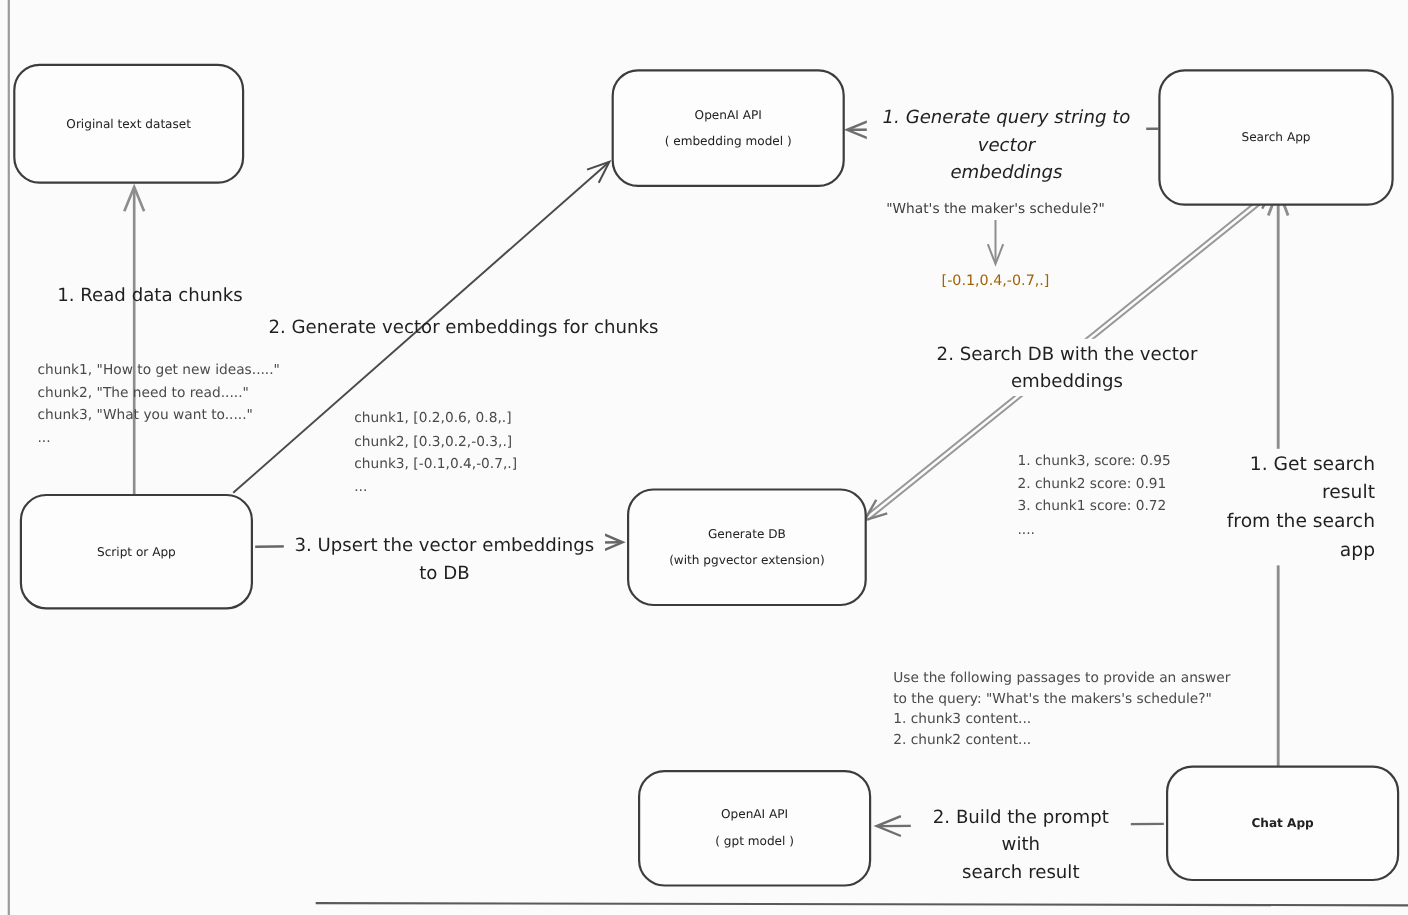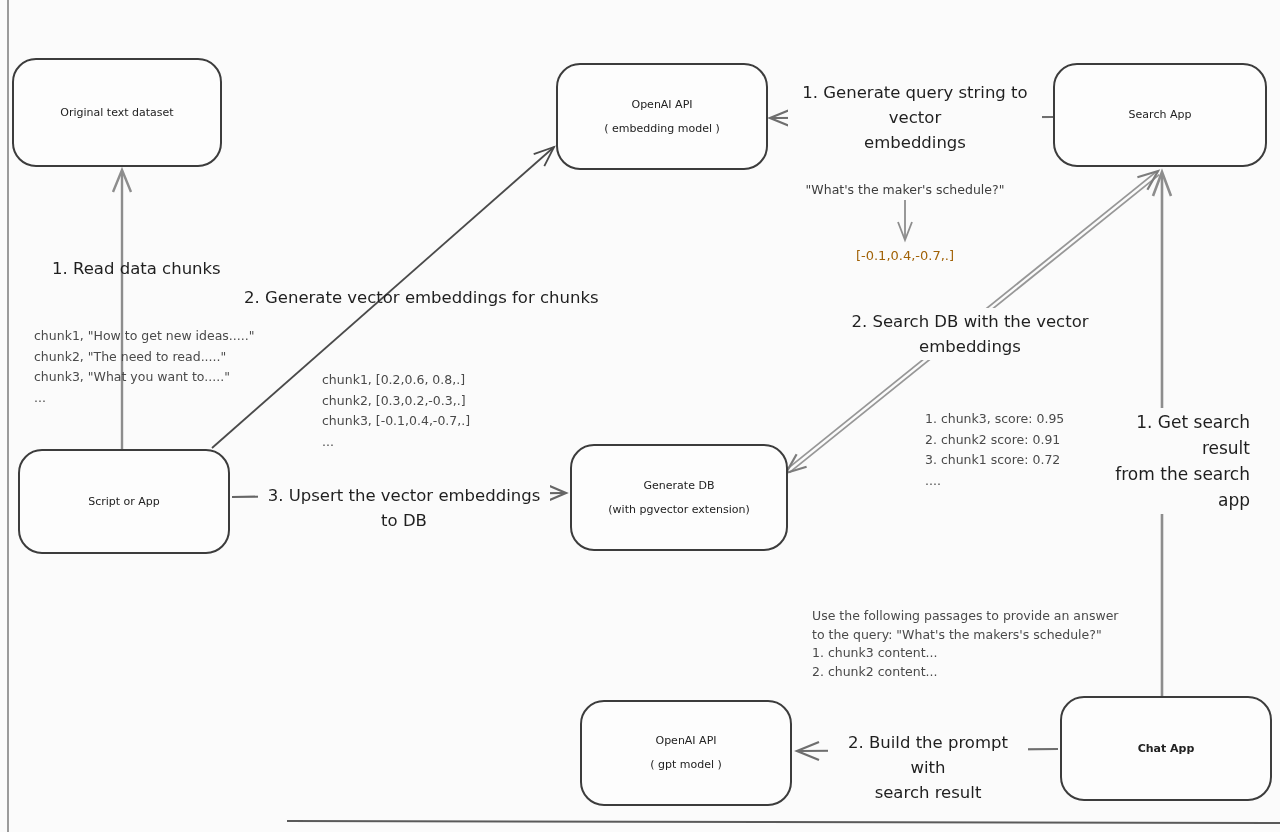--- a/index.html
+++ b/index.html
@@ -123,7 +123,7 @@
 
 <div class="arrow-label" style="left:258px;top:482px;width:284px;">3. Upsert the vector embeddings to DB</div>
 
-<div class="arrow-label" style="left:788px;top:79px;width:246px;">
+<div class="arrow-label" style="left:788px;top:93px;width:246px;font-style:italic;">
   <div>1. Generate query string to vector</div>
   <div>embeddings</div>
 </div>

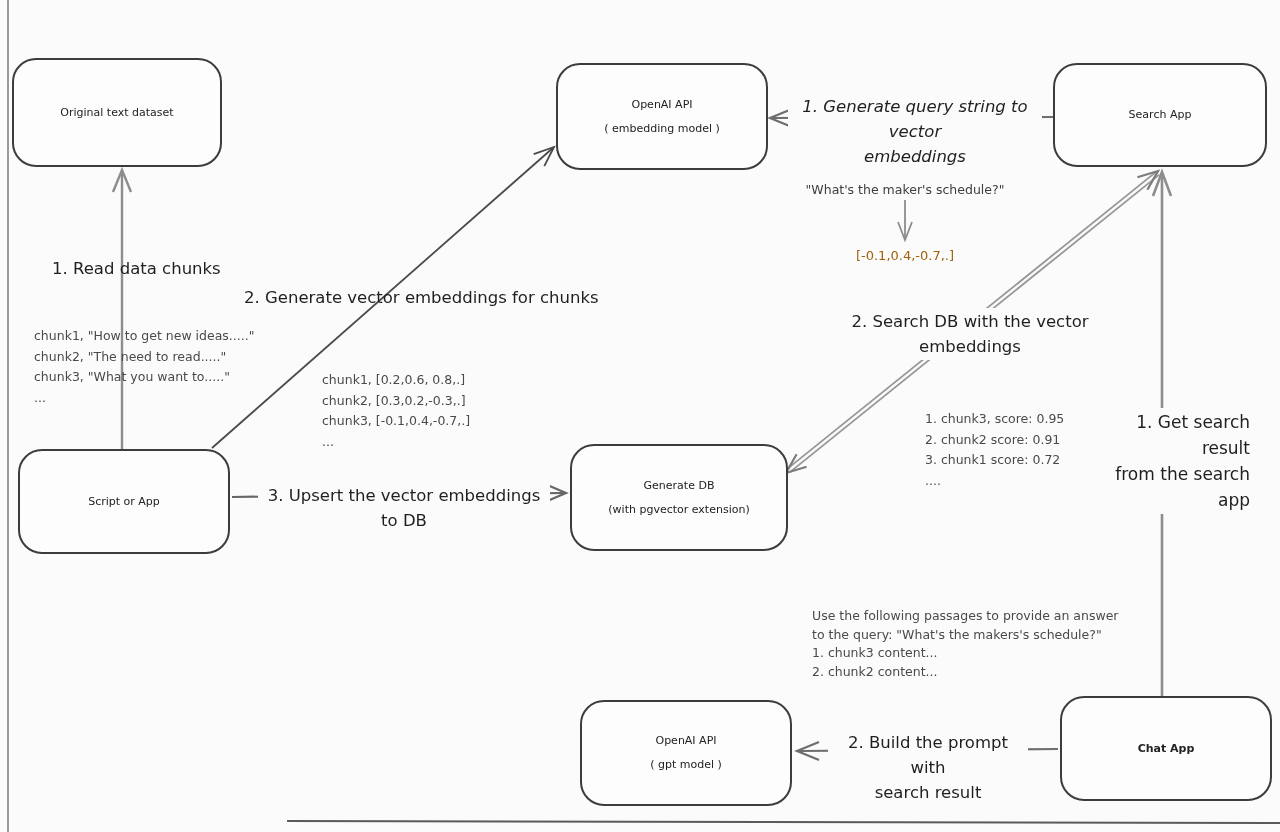--- a/index.html
+++ b/index.html
@@ -95,7 +95,7 @@
   <span>( embedding model )</span>
 </div>
 
-<div class="node" style="left:1053px;top:63px;width:214px;height:104px;">
+<div class="node" style="left:1053px;top:63px;width:214px;height:124px;">
   <span>Search App</span>
 </div>
 

